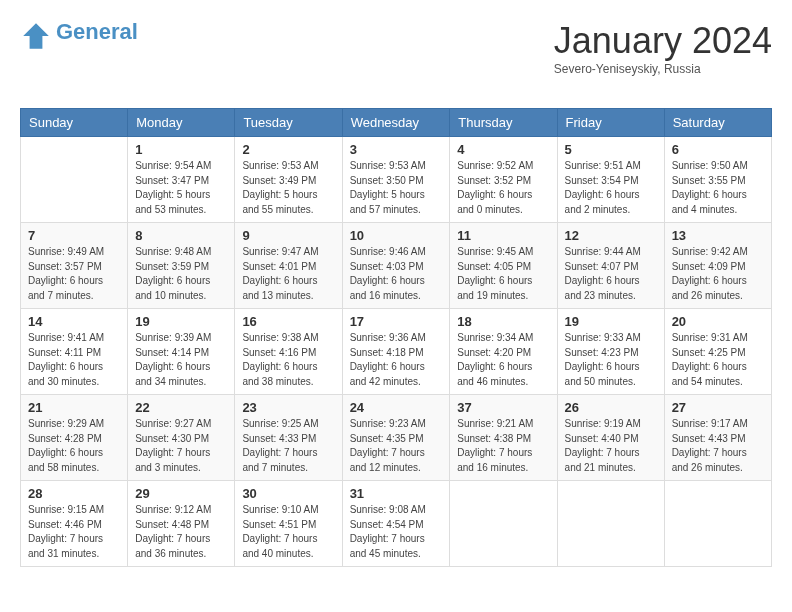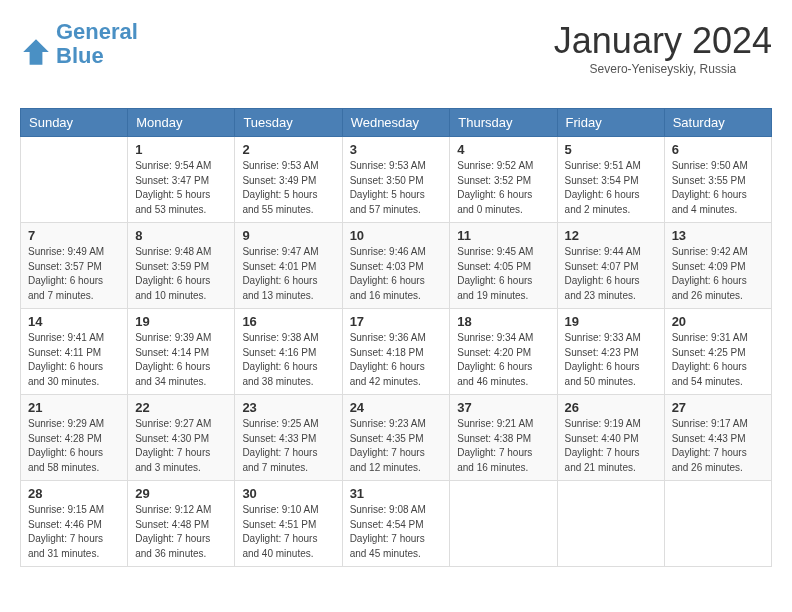--- a/index.html
+++ b/index.html
@@ -18,7 +18,7 @@
     }
     .logo {
       display: flex;
-      align-items: flex-end;
+      align-items: flex-start;
     }
     .logo-text {
       font-size: 22px;

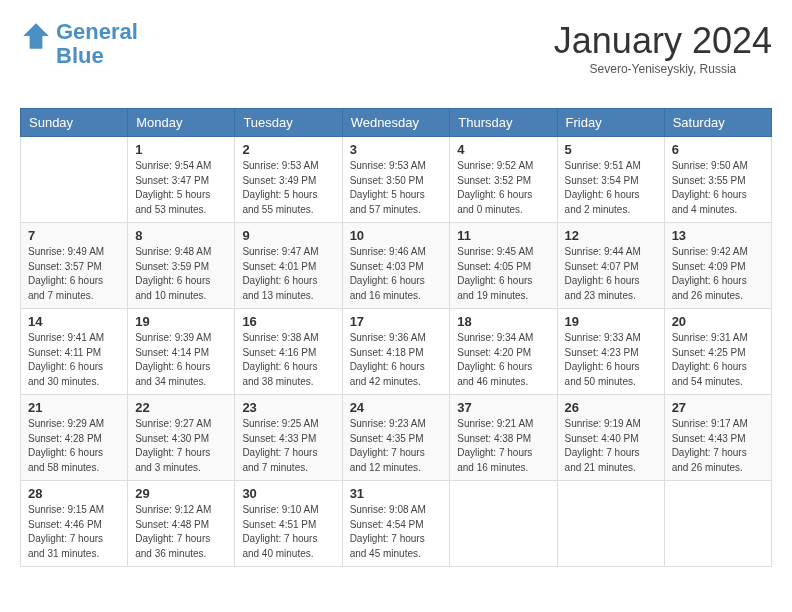--- a/index.html
+++ b/index.html
@@ -101,7 +101,6 @@
     </svg>
     <div class="logo-text">
       <div><span>General</span></div>
-      <div><span style="color:#4a90c4;">Blue</span></div>
     </div>
   </div>
   <div class="title-block">

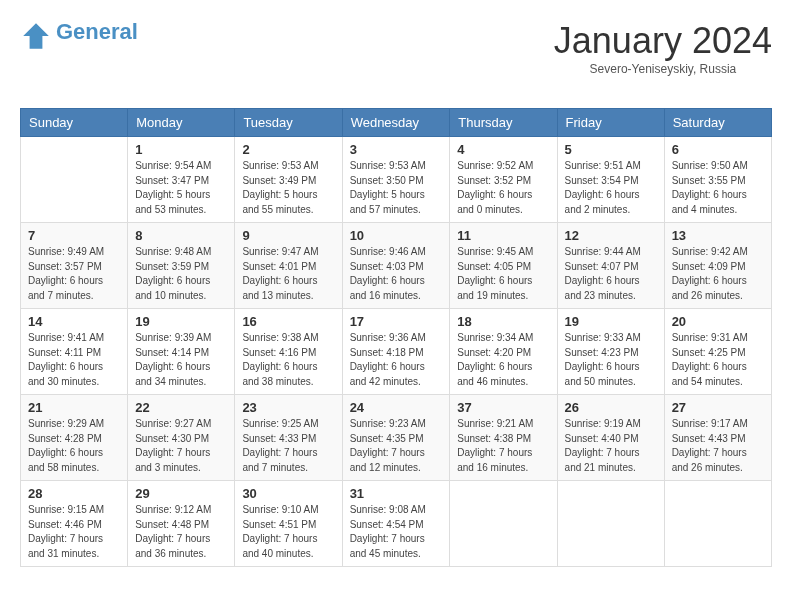--- a/index.html
+++ b/index.html
@@ -35,7 +35,7 @@
       margin-right: 4px;
     }
     .title-block {
-      text-align: center;
+      text-align: left;
     }
     .month-title {
       font-size: 36px;

